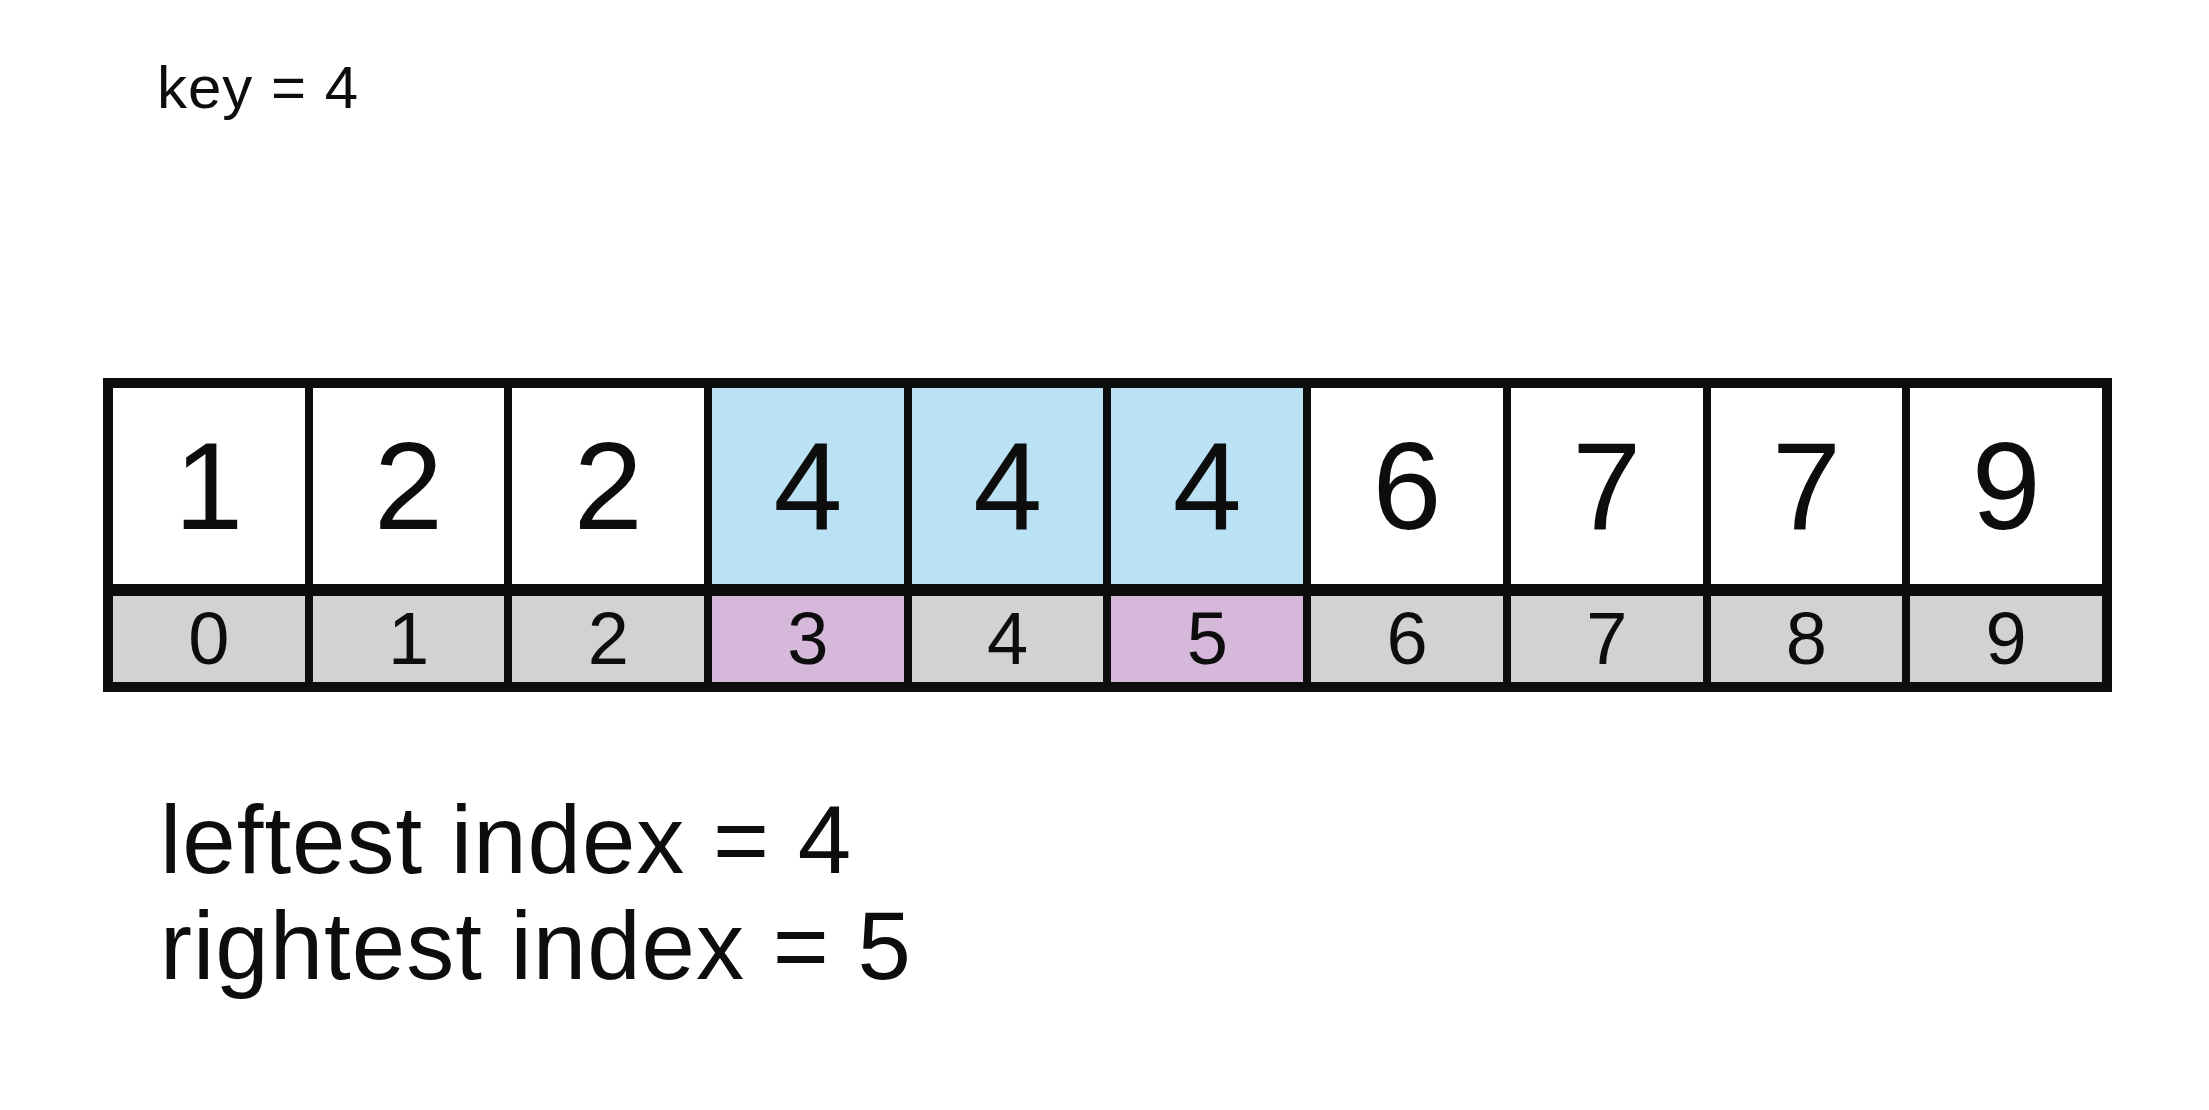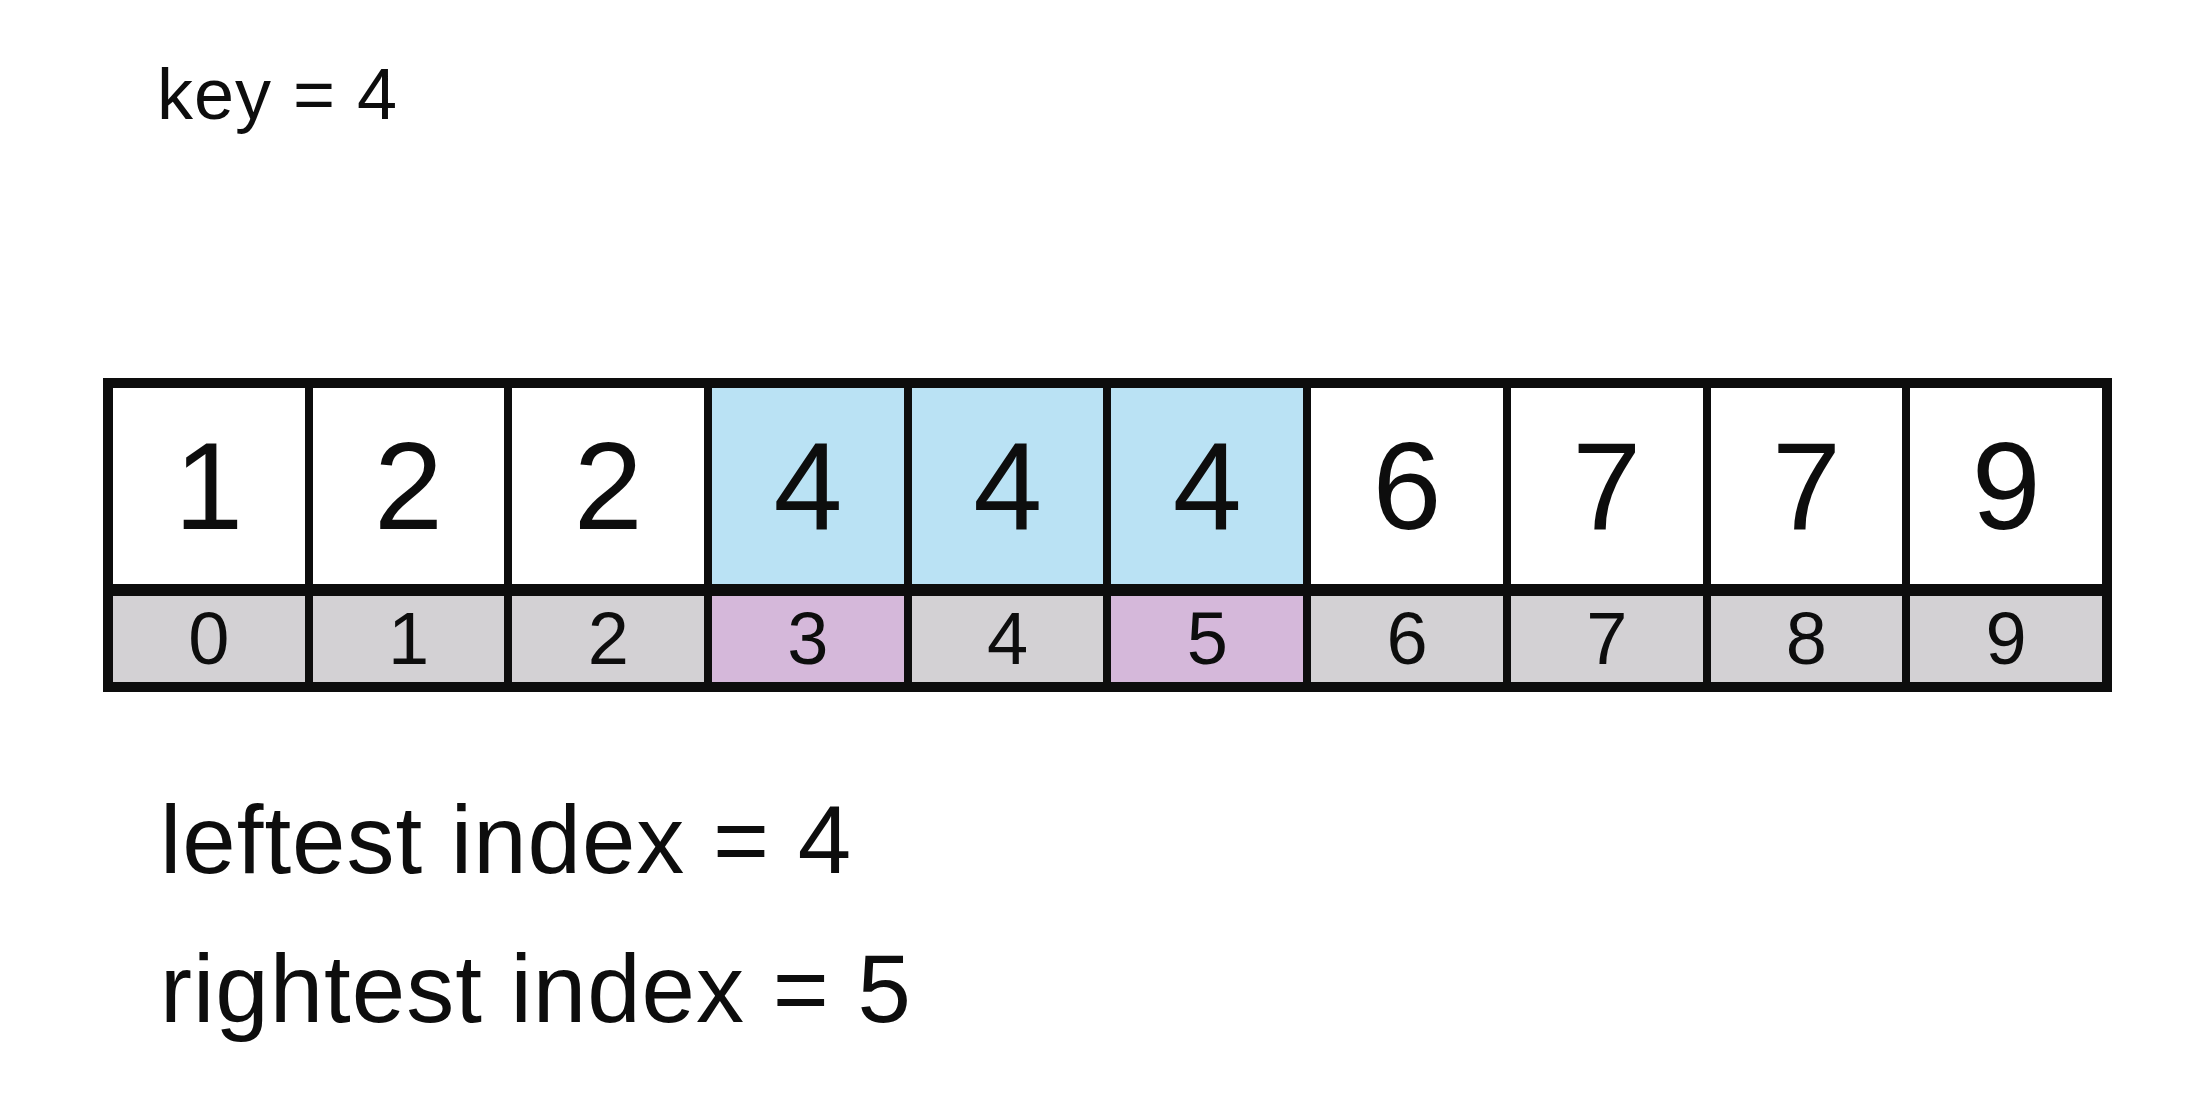--- a/index.html
+++ b/index.html
@@ -18,7 +18,7 @@
   .key-label {
     position: absolute;
     left: 157px; top: 58px;
-    font-size: 72px;
+    font-size: 60px;
     line-height: 1;
     letter-spacing: 1px;
     white-space: nowrap;

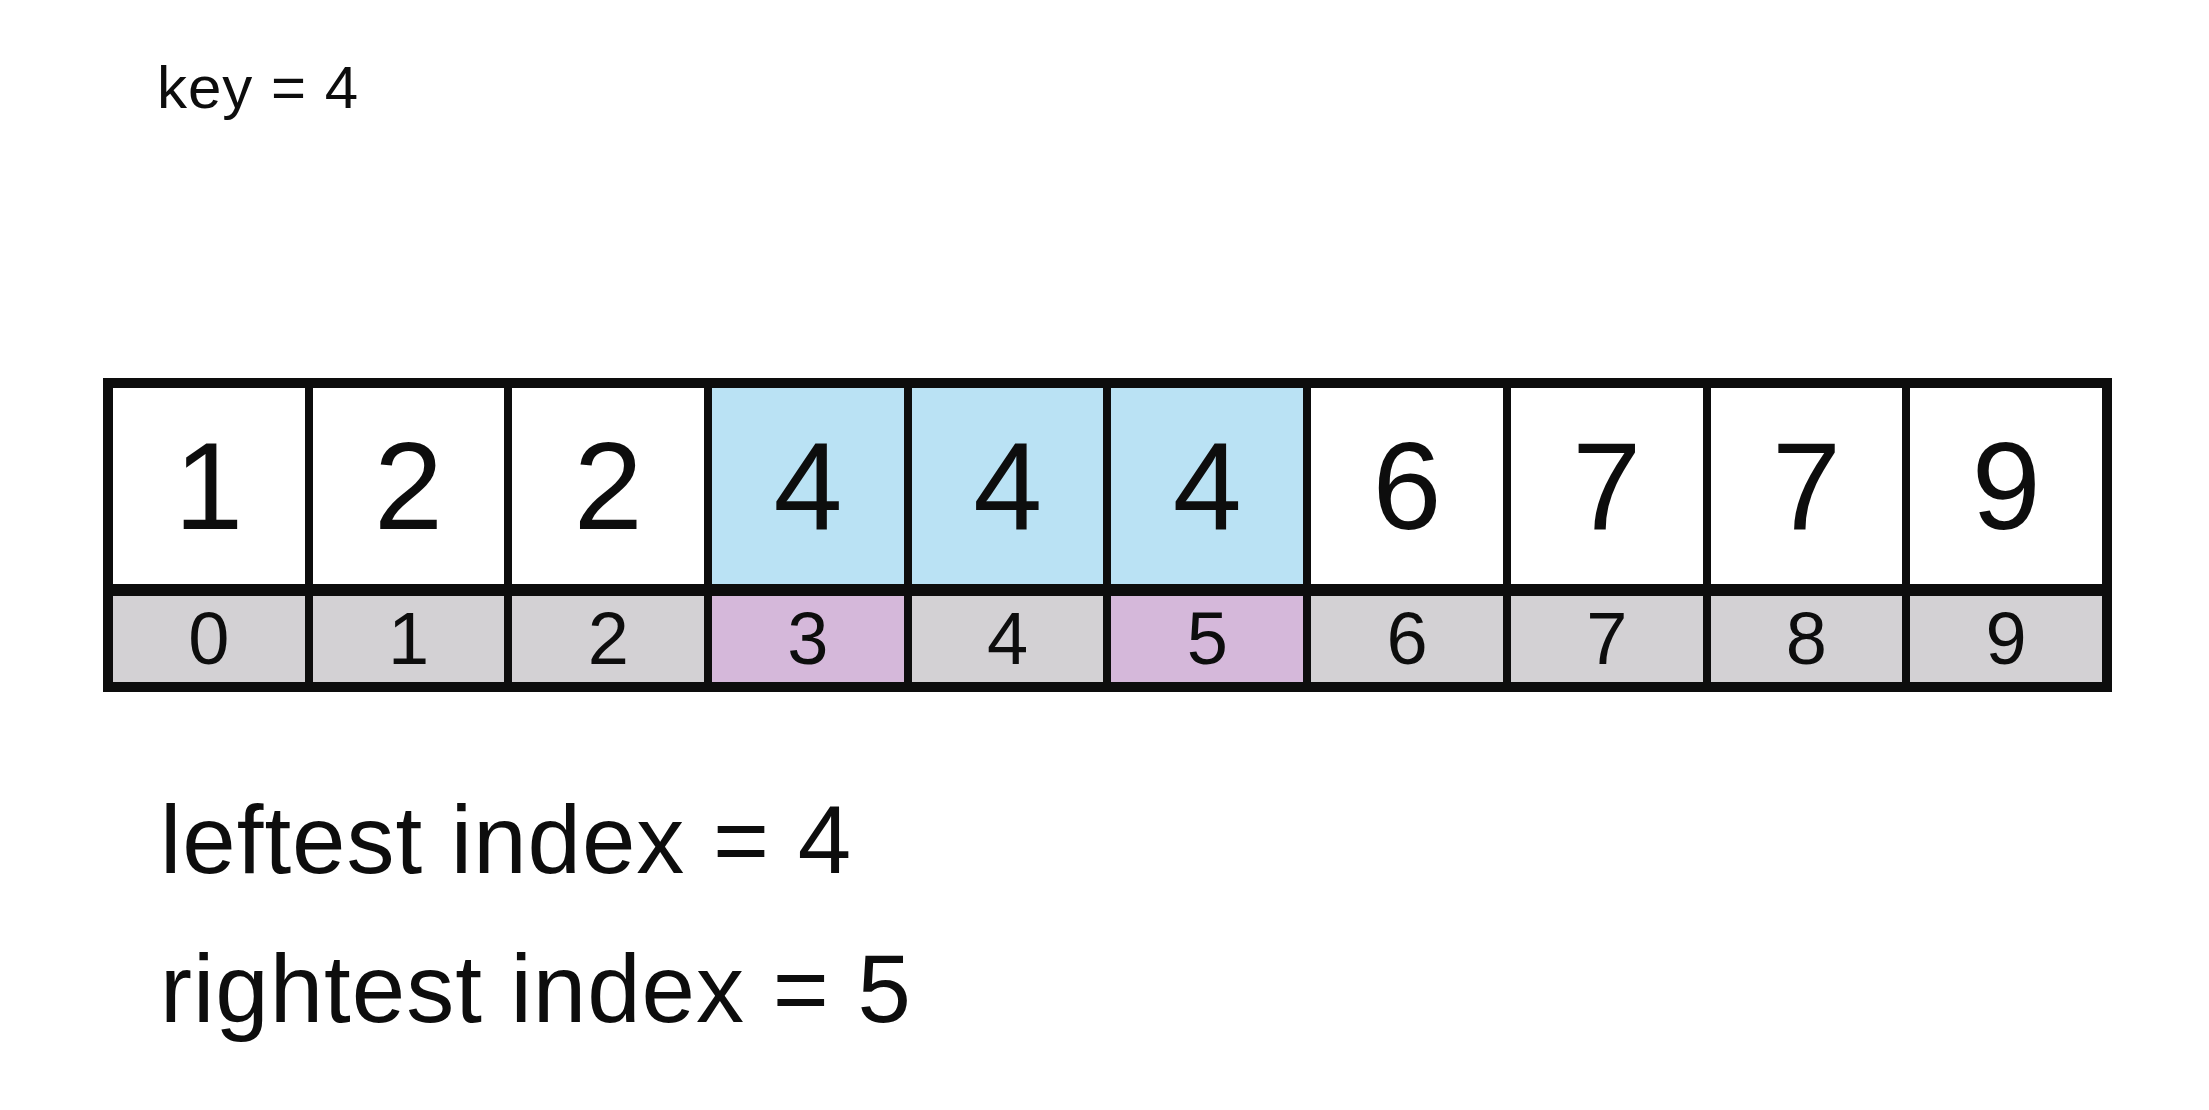--- a/index.html
+++ b/index.html
@@ -70,7 +70,7 @@
     white-space: nowrap;
   }
   .result-line.leftest  { top: 792px; }
-  .result-line.rightest { top: 941px; }
+  .result-line.rightest { top: 898px; }
 </style>
 </head>
 <body>

